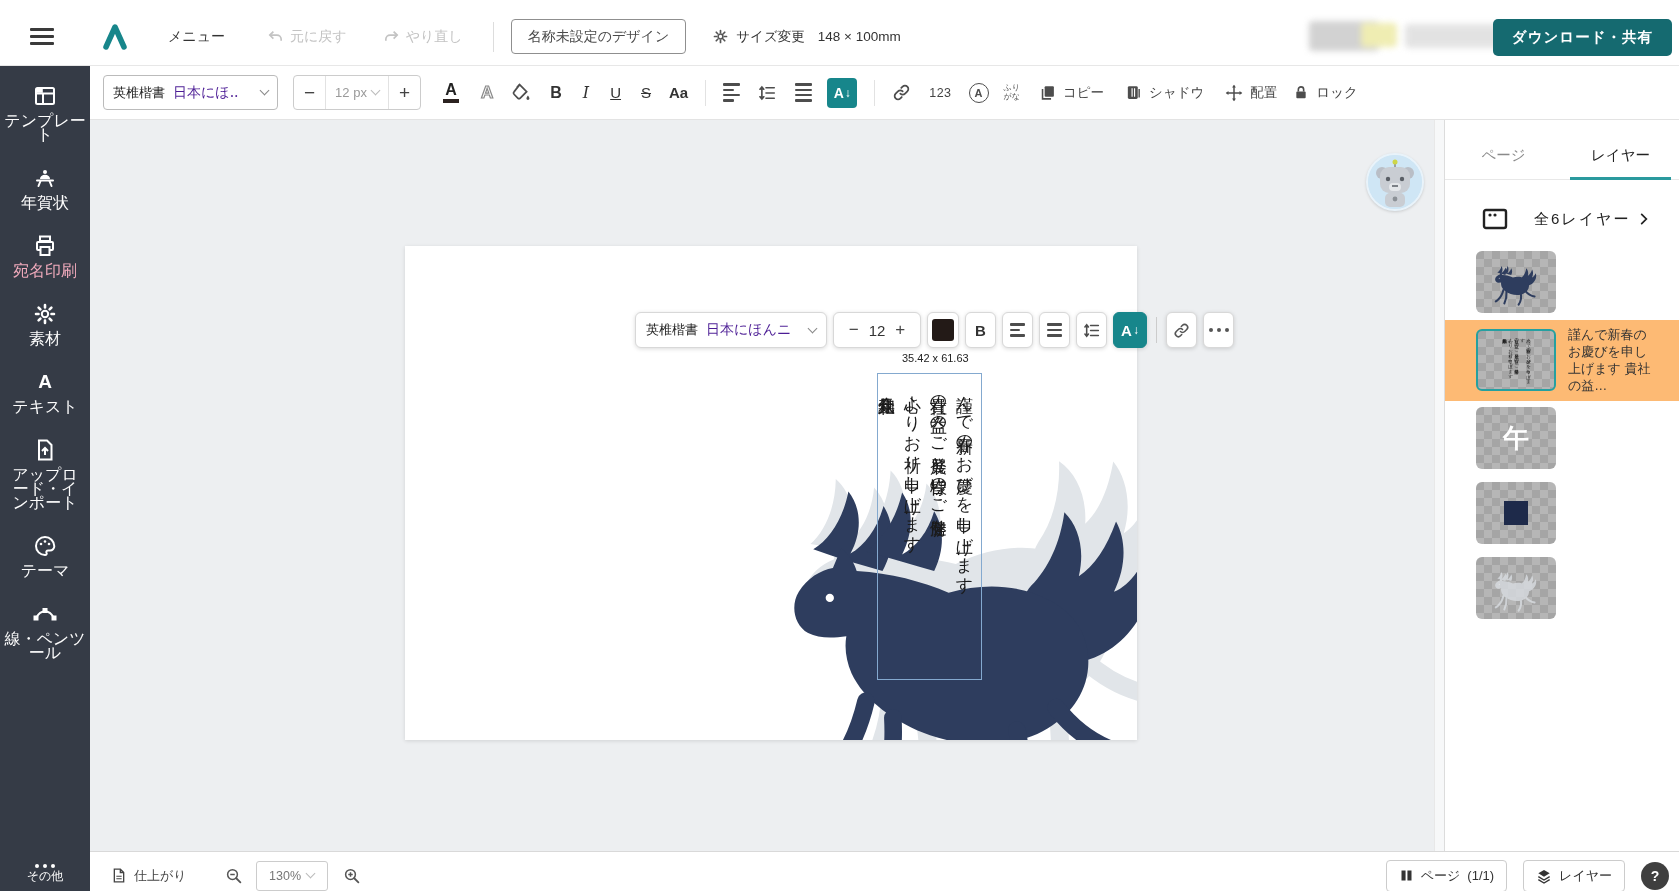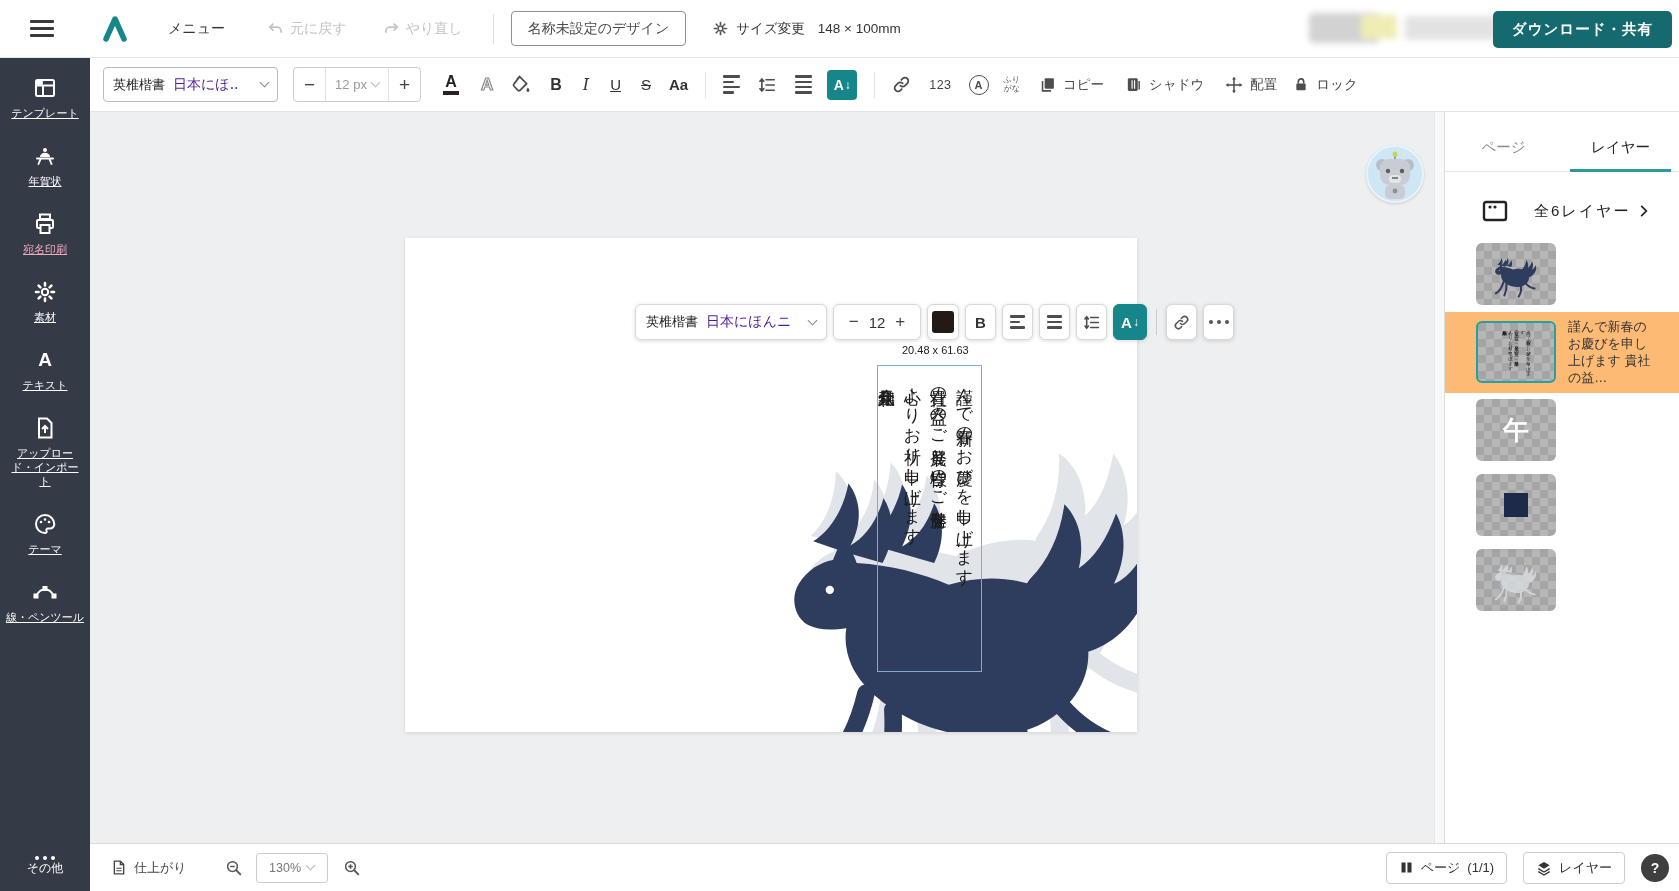--- a/index.html
+++ b/index.html
@@ -5,7 +5,7 @@
   * { margin:0; padding:0; box-sizing:border-box; }
   html,body { width:1679px; height:891px; overflow:hidden;
     font-family:"Liberation Sans","DejaVu Sans",sans-serif; background:#fff; }
-  .app { position:relative; width:1679px; height:833px; }
+  .app { position:relative; width:1679px; height:833px;margin-top:8px; }
 
   
   .topbar { position:absolute; left:0; top:0; width:1679px; height:58px; background:#fff;

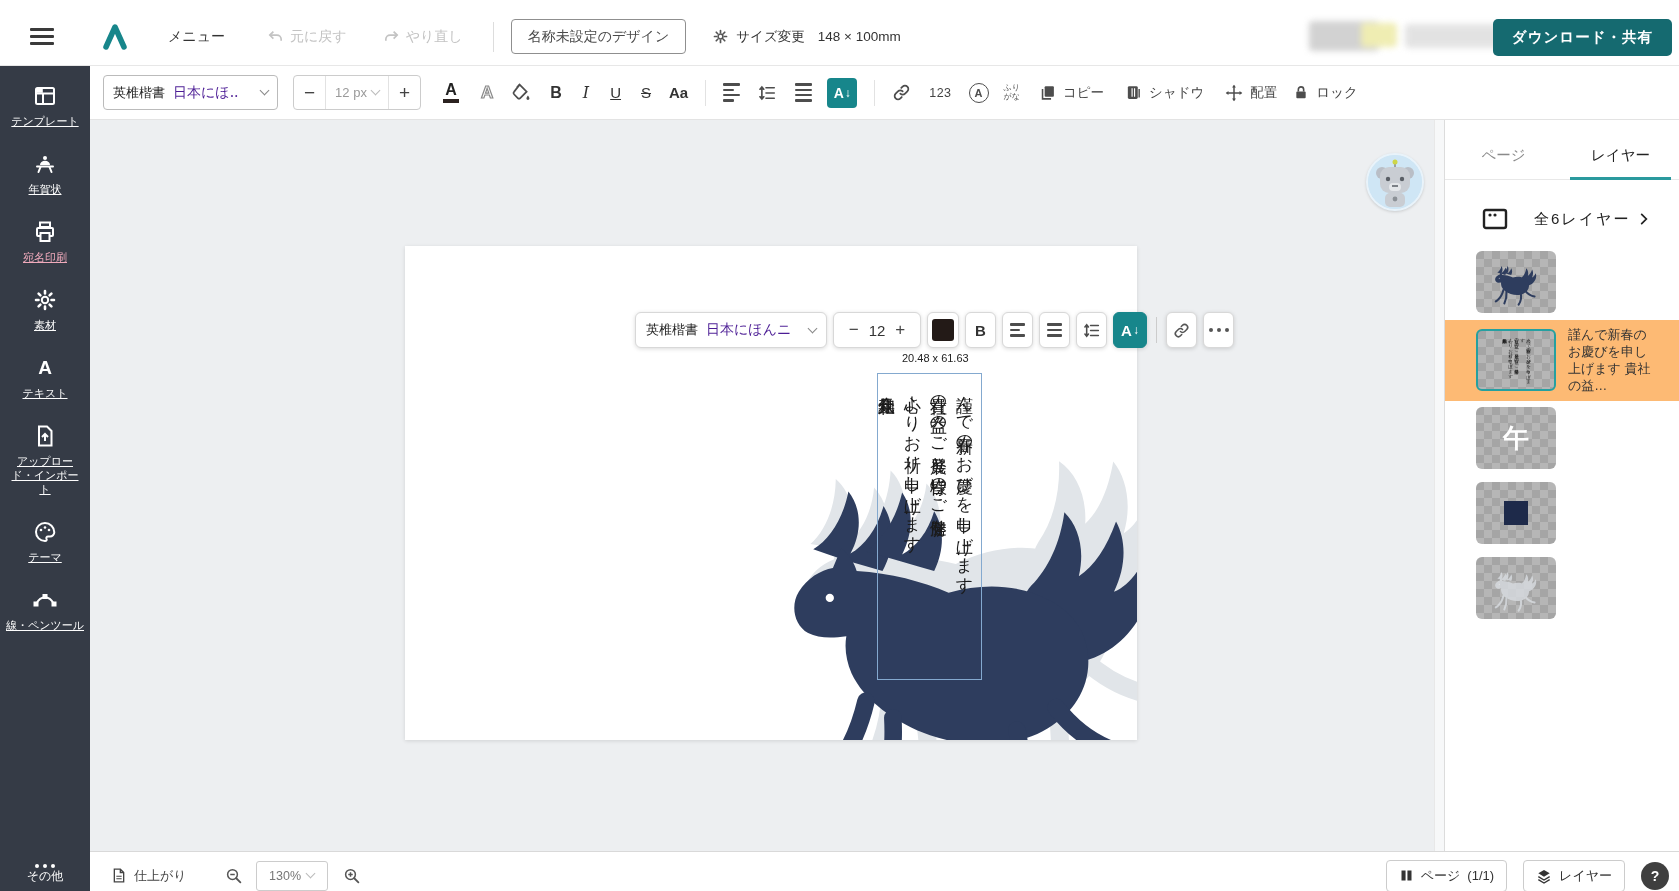--- a/index.html
+++ b/index.html
@@ -35,7 +35,7 @@
     display:flex; flex-direction:column; align-items:center; padding-top:18px; }
   .side-item { width:90px; display:flex; flex-direction:column; align-items:center; gap:6px;
     margin-bottom:24px; cursor:pointer; color:#fff; }
-  .side-item .lbl { font-size:11px; color:#fdfdfd; text-align:center; line-height:14px;text-decoration:underline; }
+  .side-item .lbl { font-size:16px; color:#fdfdfd; text-align:center; line-height:14px; }
   .side-item.pink .lbl { color:#f0aabc; }
   .side-more { margin-top:auto; margin-bottom:14px; display:flex; flex-direction:column; align-items:center; gap:0; cursor:pointer; }
   .dots { display:flex; gap:4px; } .dots i { width:4px; height:4px; border-radius:50%; background:#fff; }

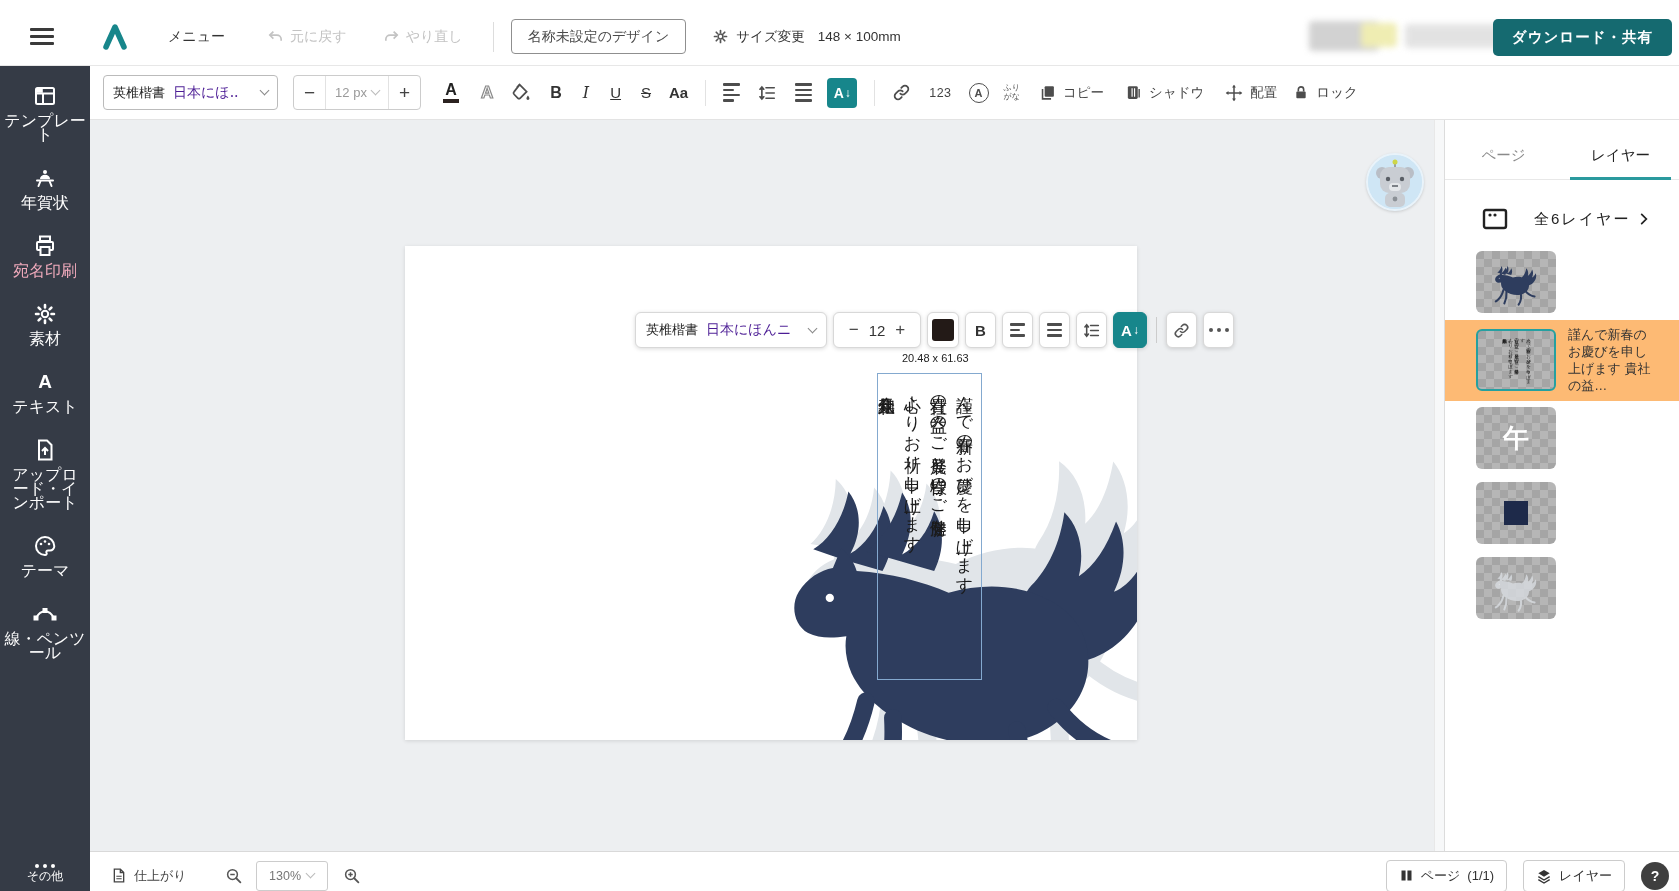--- a/index.html
+++ b/index.html
@@ -431,7 +431,7 @@
       <div>心よりお祈り申し上げます</div>
       <div>令和八年元旦</div>
     </div>
-    <div class="dim-label">20.48 x 61.63</div>
+    <div class="dim-label">35.42 x 61.63</div>
 
     <div class="ftb">
       <div class="chip f-font">

